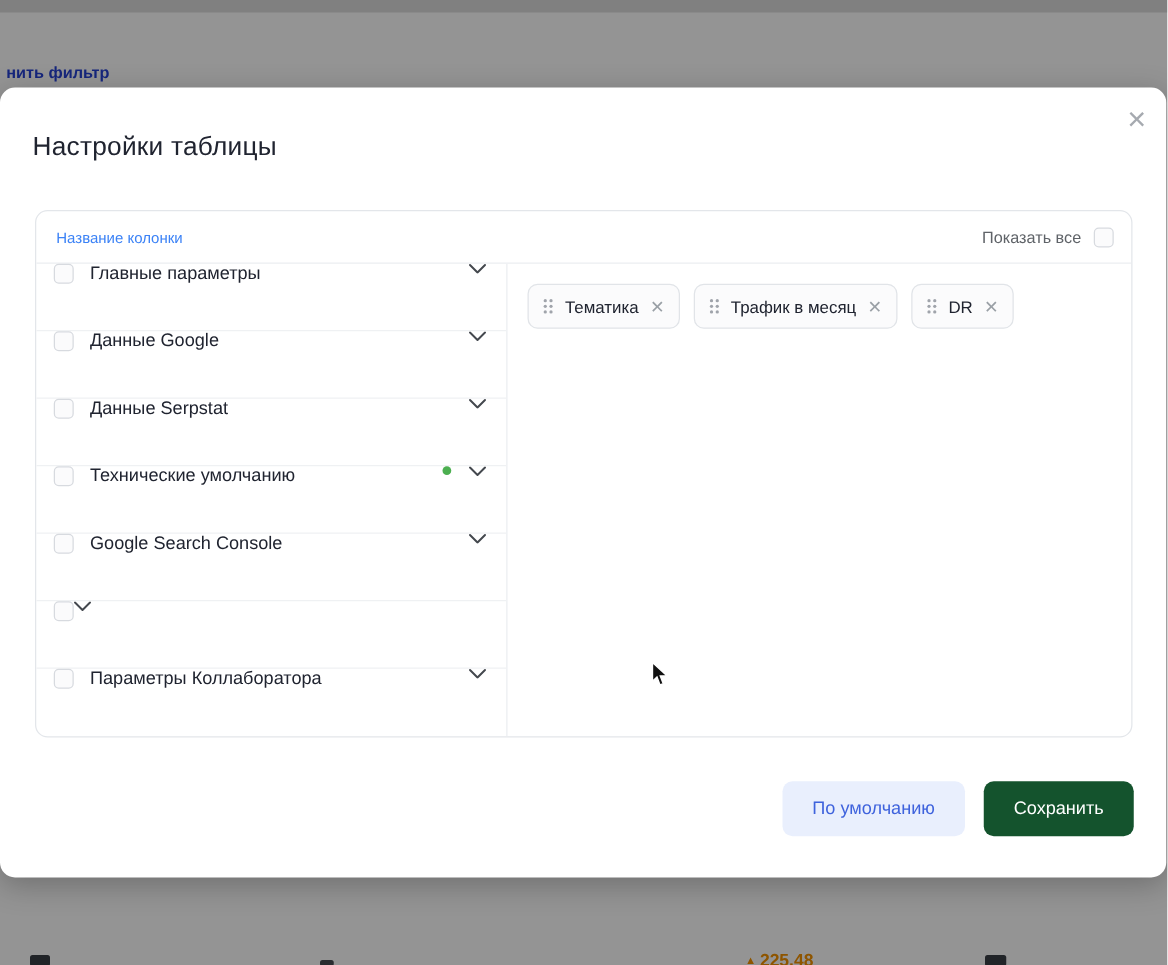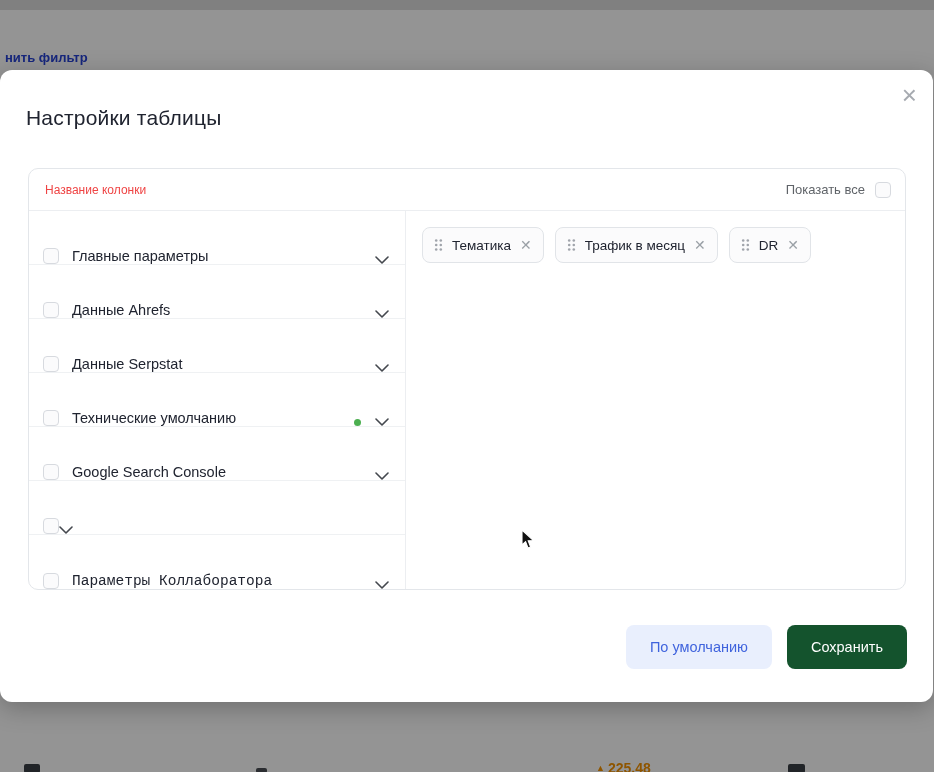--- a/index.html
+++ b/index.html
@@ -28,7 +28,7 @@
            border:1px solid #e3e6ea; border-radius:10px; overflow:hidden; background:#fff; }
   .panel-header { height:42px; border-bottom:1px solid #eceef1; display:flex; align-items:center;
                   justify-content:space-between; padding:0 14px 0 16px; }
-  .panel-header-left { font-size:12px; color:#ef4444; }
+  .panel-header-left { font-size:12px; color:#3b82f6; }
   .panel-header-right { display:flex; align-items:center; gap:10px; font-size:13px; color:#5f6368; }
   .checkbox { width:16px; height:16px; border:1px solid #d7dadf; border-radius:4px; background:#fbfbfc; flex:0 0 auto; }
 

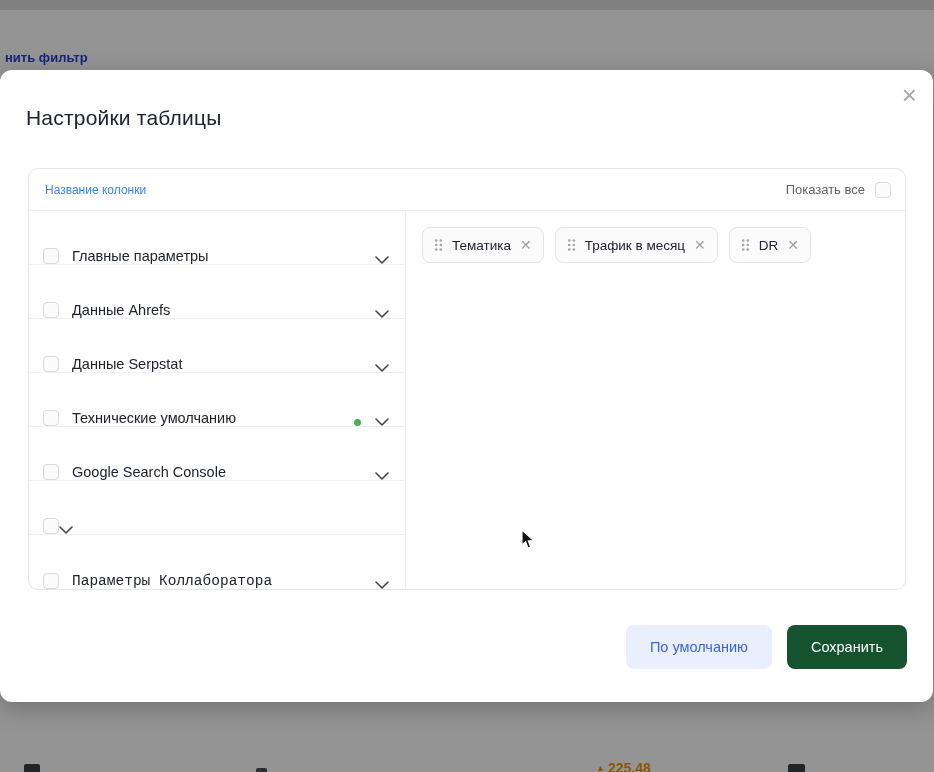--- a/index.html
+++ b/index.html
@@ -34,7 +34,7 @@
 
   .panel-body { display:flex; height:378px; }
   .cat-col { width:377px; border-right:1px solid #eceef1; }
-  .cat-row { height:54px; display:flex; align-items:flex-end; padding:0 16px 0 14px; border-bottom:1px solid #eff1f3; cursor:pointer; }
+  .cat-row { height:54px; display:flex; align-items:flex-start; padding:0 16px 0 14px; border-bottom:1px solid #eff1f3; cursor:pointer; }
   .cat-row:last-child { border-bottom:none;font-family:Liberation Mono, monospace; }
   .cat-label { margin-left:13px; font-size:14.5px; color:#202430; flex:1; }
   .green-dot { width:7px; height:7px; border-radius:50%; background:#4caf50; margin-right:14px; }

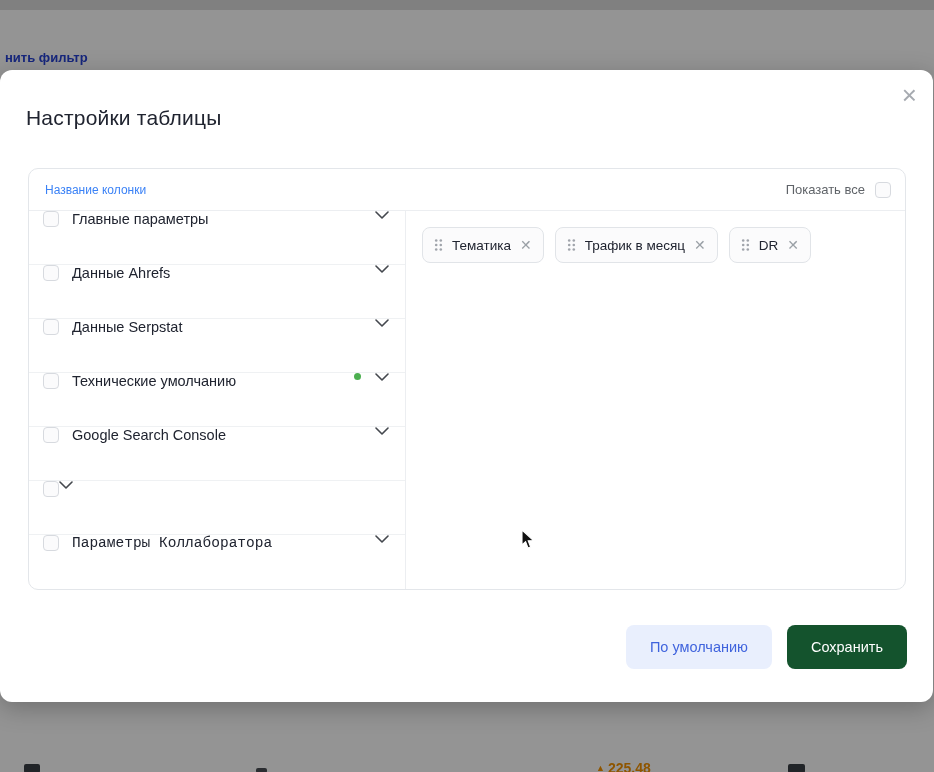--- a/index.html
+++ b/index.html
@@ -101,7 +101,7 @@
 
         <div class="cat-row">
           <span class="checkbox"></span>
-          <span class="cat-label">Данные Ahrefs</span>
+          <span class="cat-label">Данные Google</span>
           <span class="chev">
             <svg width="14" height="8" viewBox="0 0 14 8">
                 <path d="M1 1l6 6 6-6" stroke="#44484e" stroke-width="1.6" fill="none" stroke-linecap="round" stroke-linejoin="round"></path>

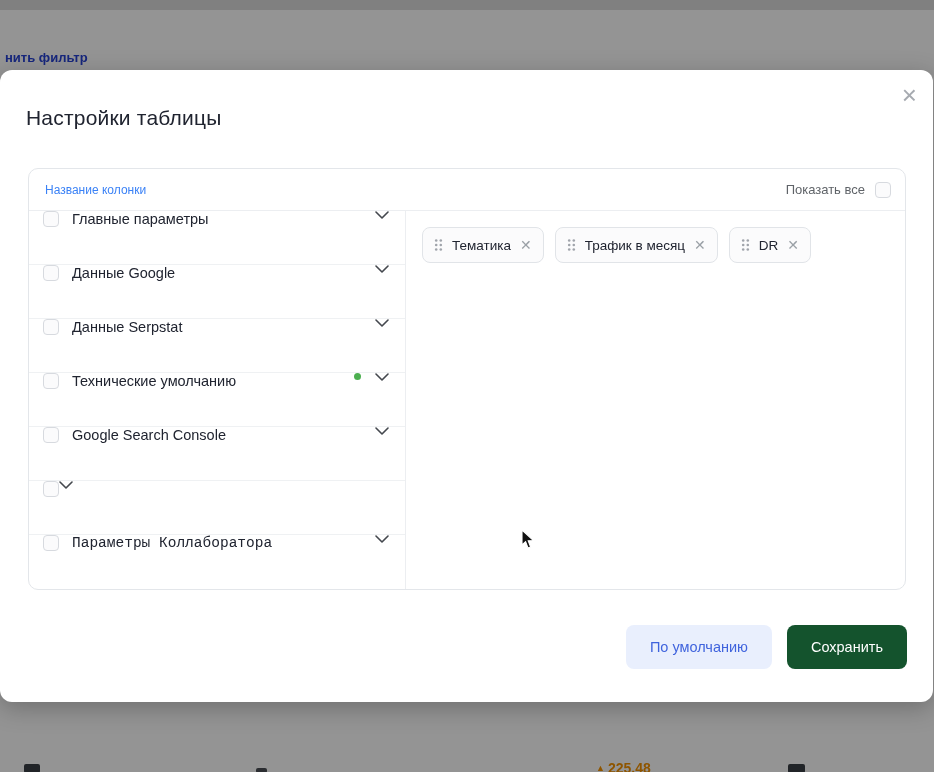--- a/index.html
+++ b/index.html
@@ -35,7 +35,7 @@
   .panel-body { display:flex; height:378px; }
   .cat-col { width:377px; border-right:1px solid #eceef1; }
   .cat-row { height:54px; display:flex; align-items:flex-start; padding:0 16px 0 14px; border-bottom:1px solid #eff1f3; cursor:pointer; }
-  .cat-row:last-child { border-bottom:none;font-family:Liberation Mono, monospace; }
+  .cat-row:last-child { border-bottom:none; }
   .cat-label { margin-left:13px; font-size:14.5px; color:#202430; flex:1; }
   .green-dot { width:7px; height:7px; border-radius:50%; background:#4caf50; margin-right:14px; }
   .chev { flex:0 0 auto; display:flex; }

